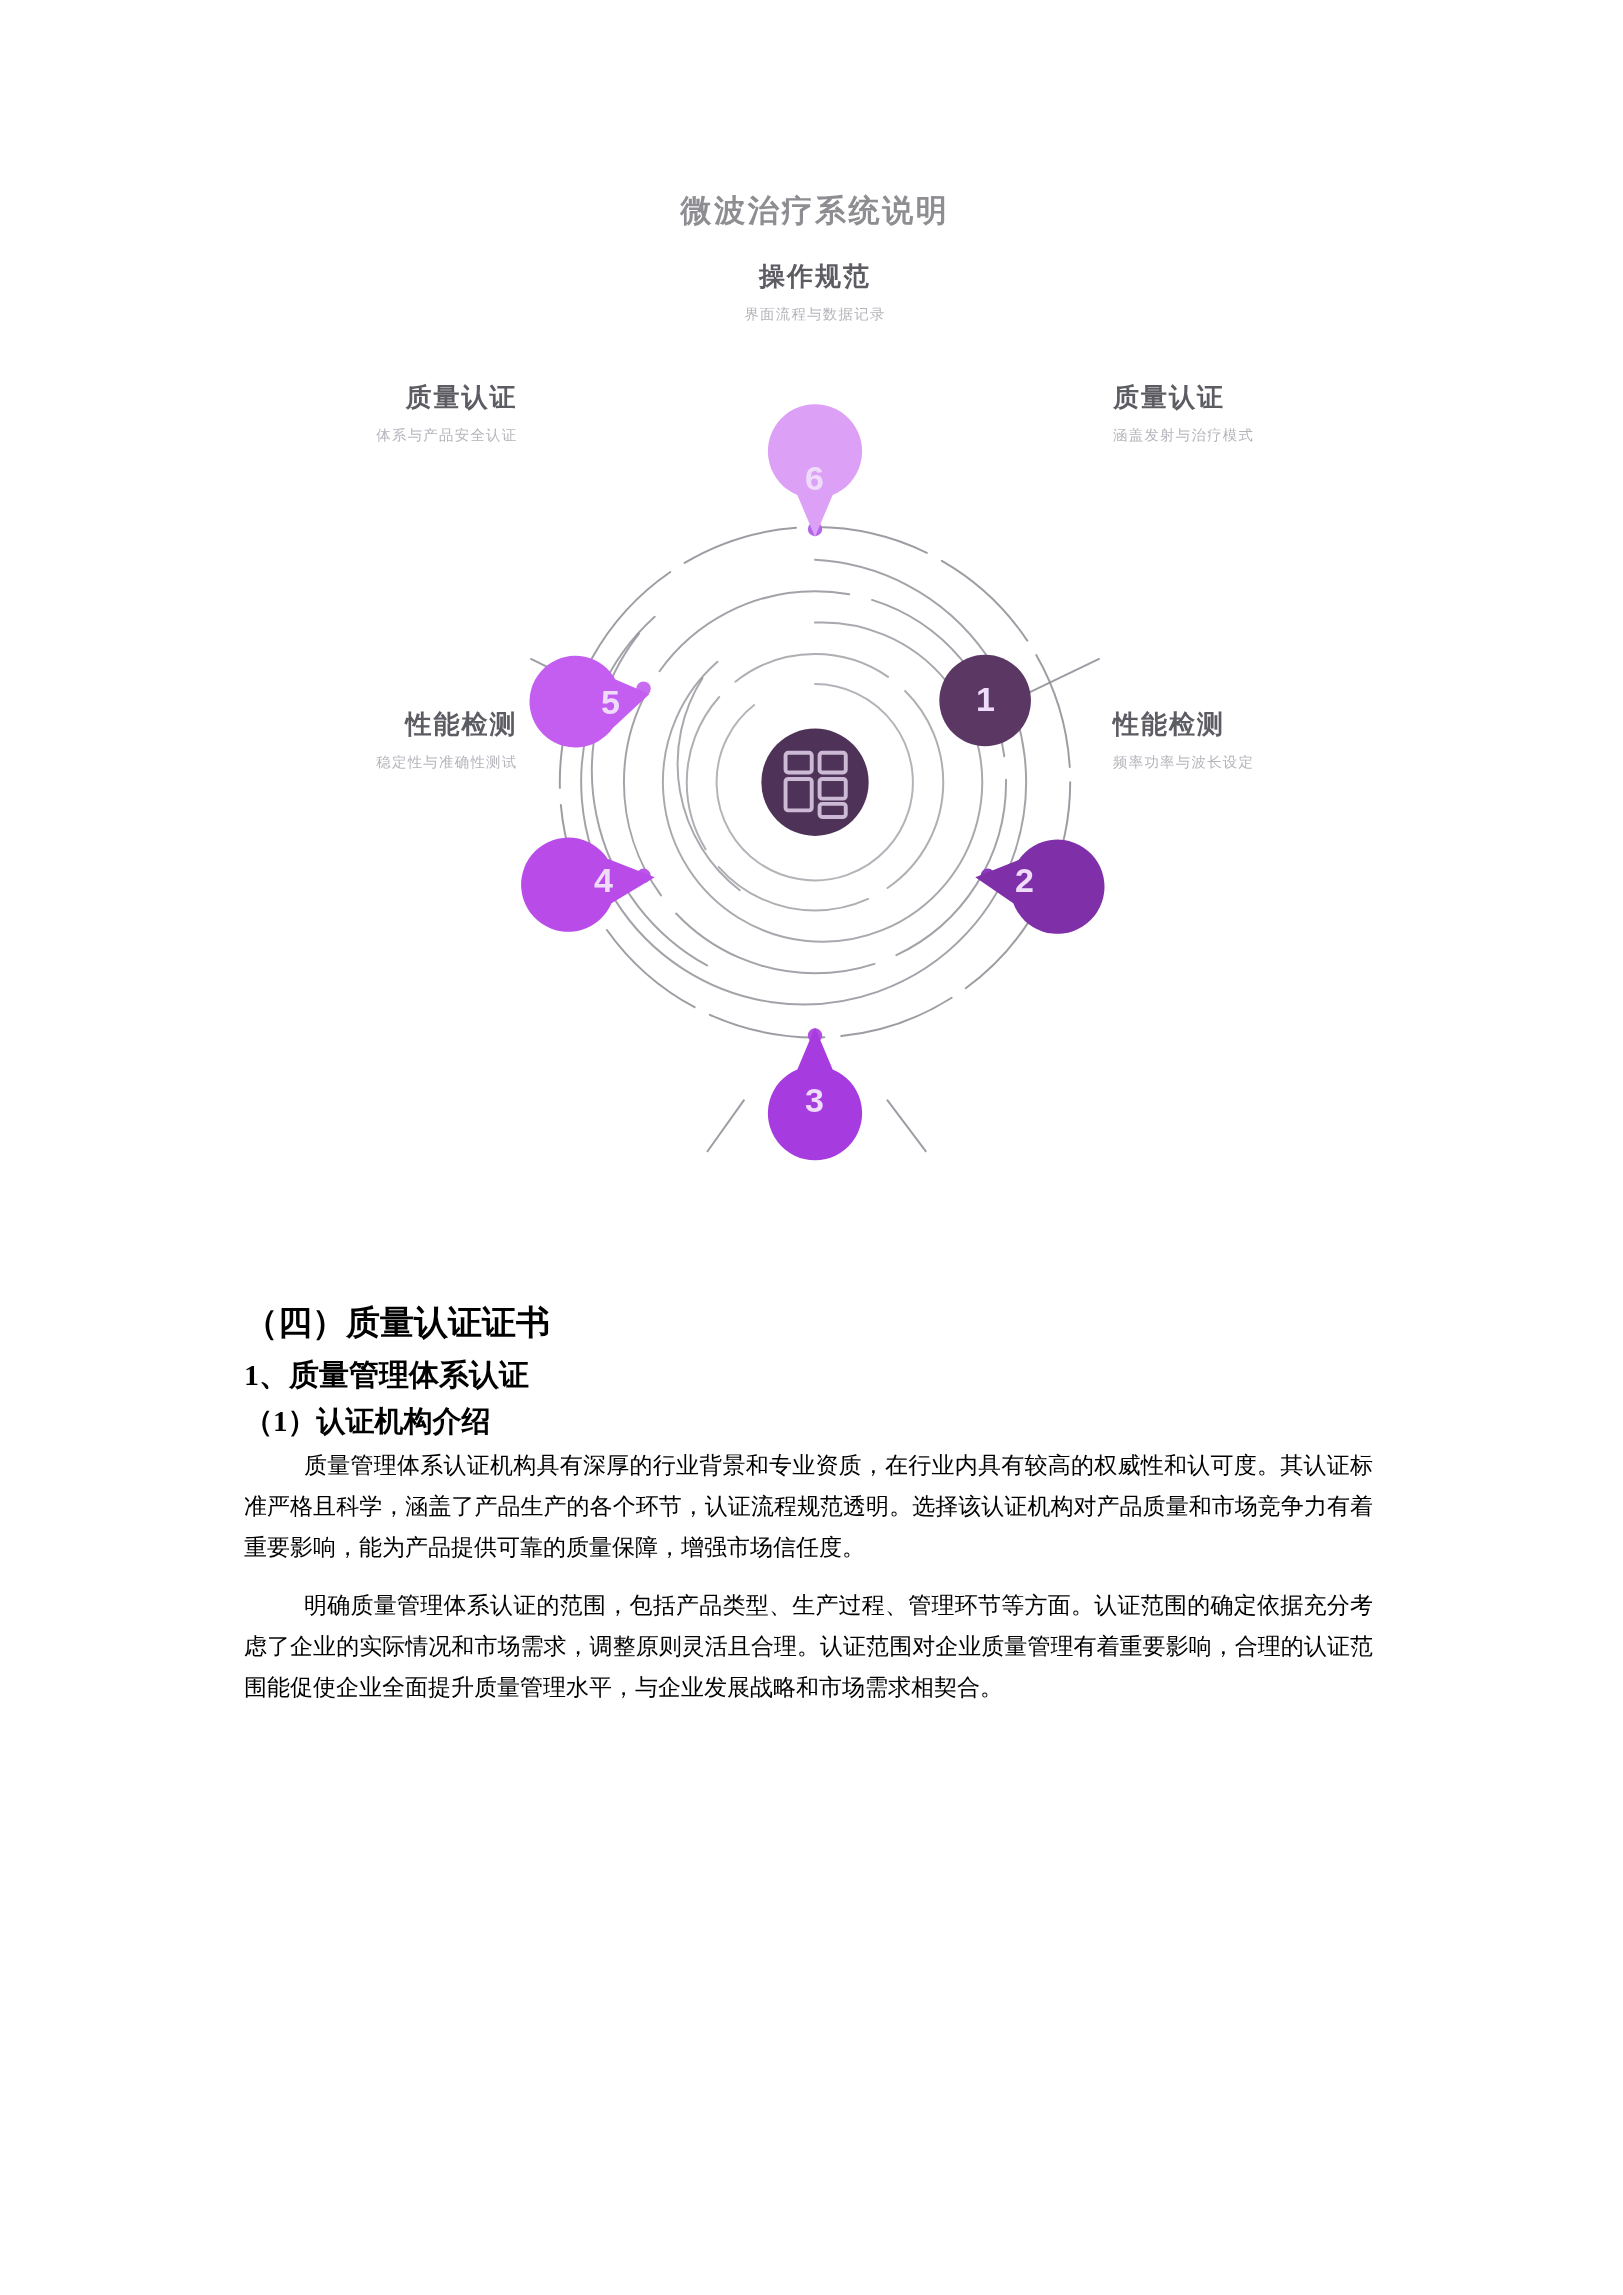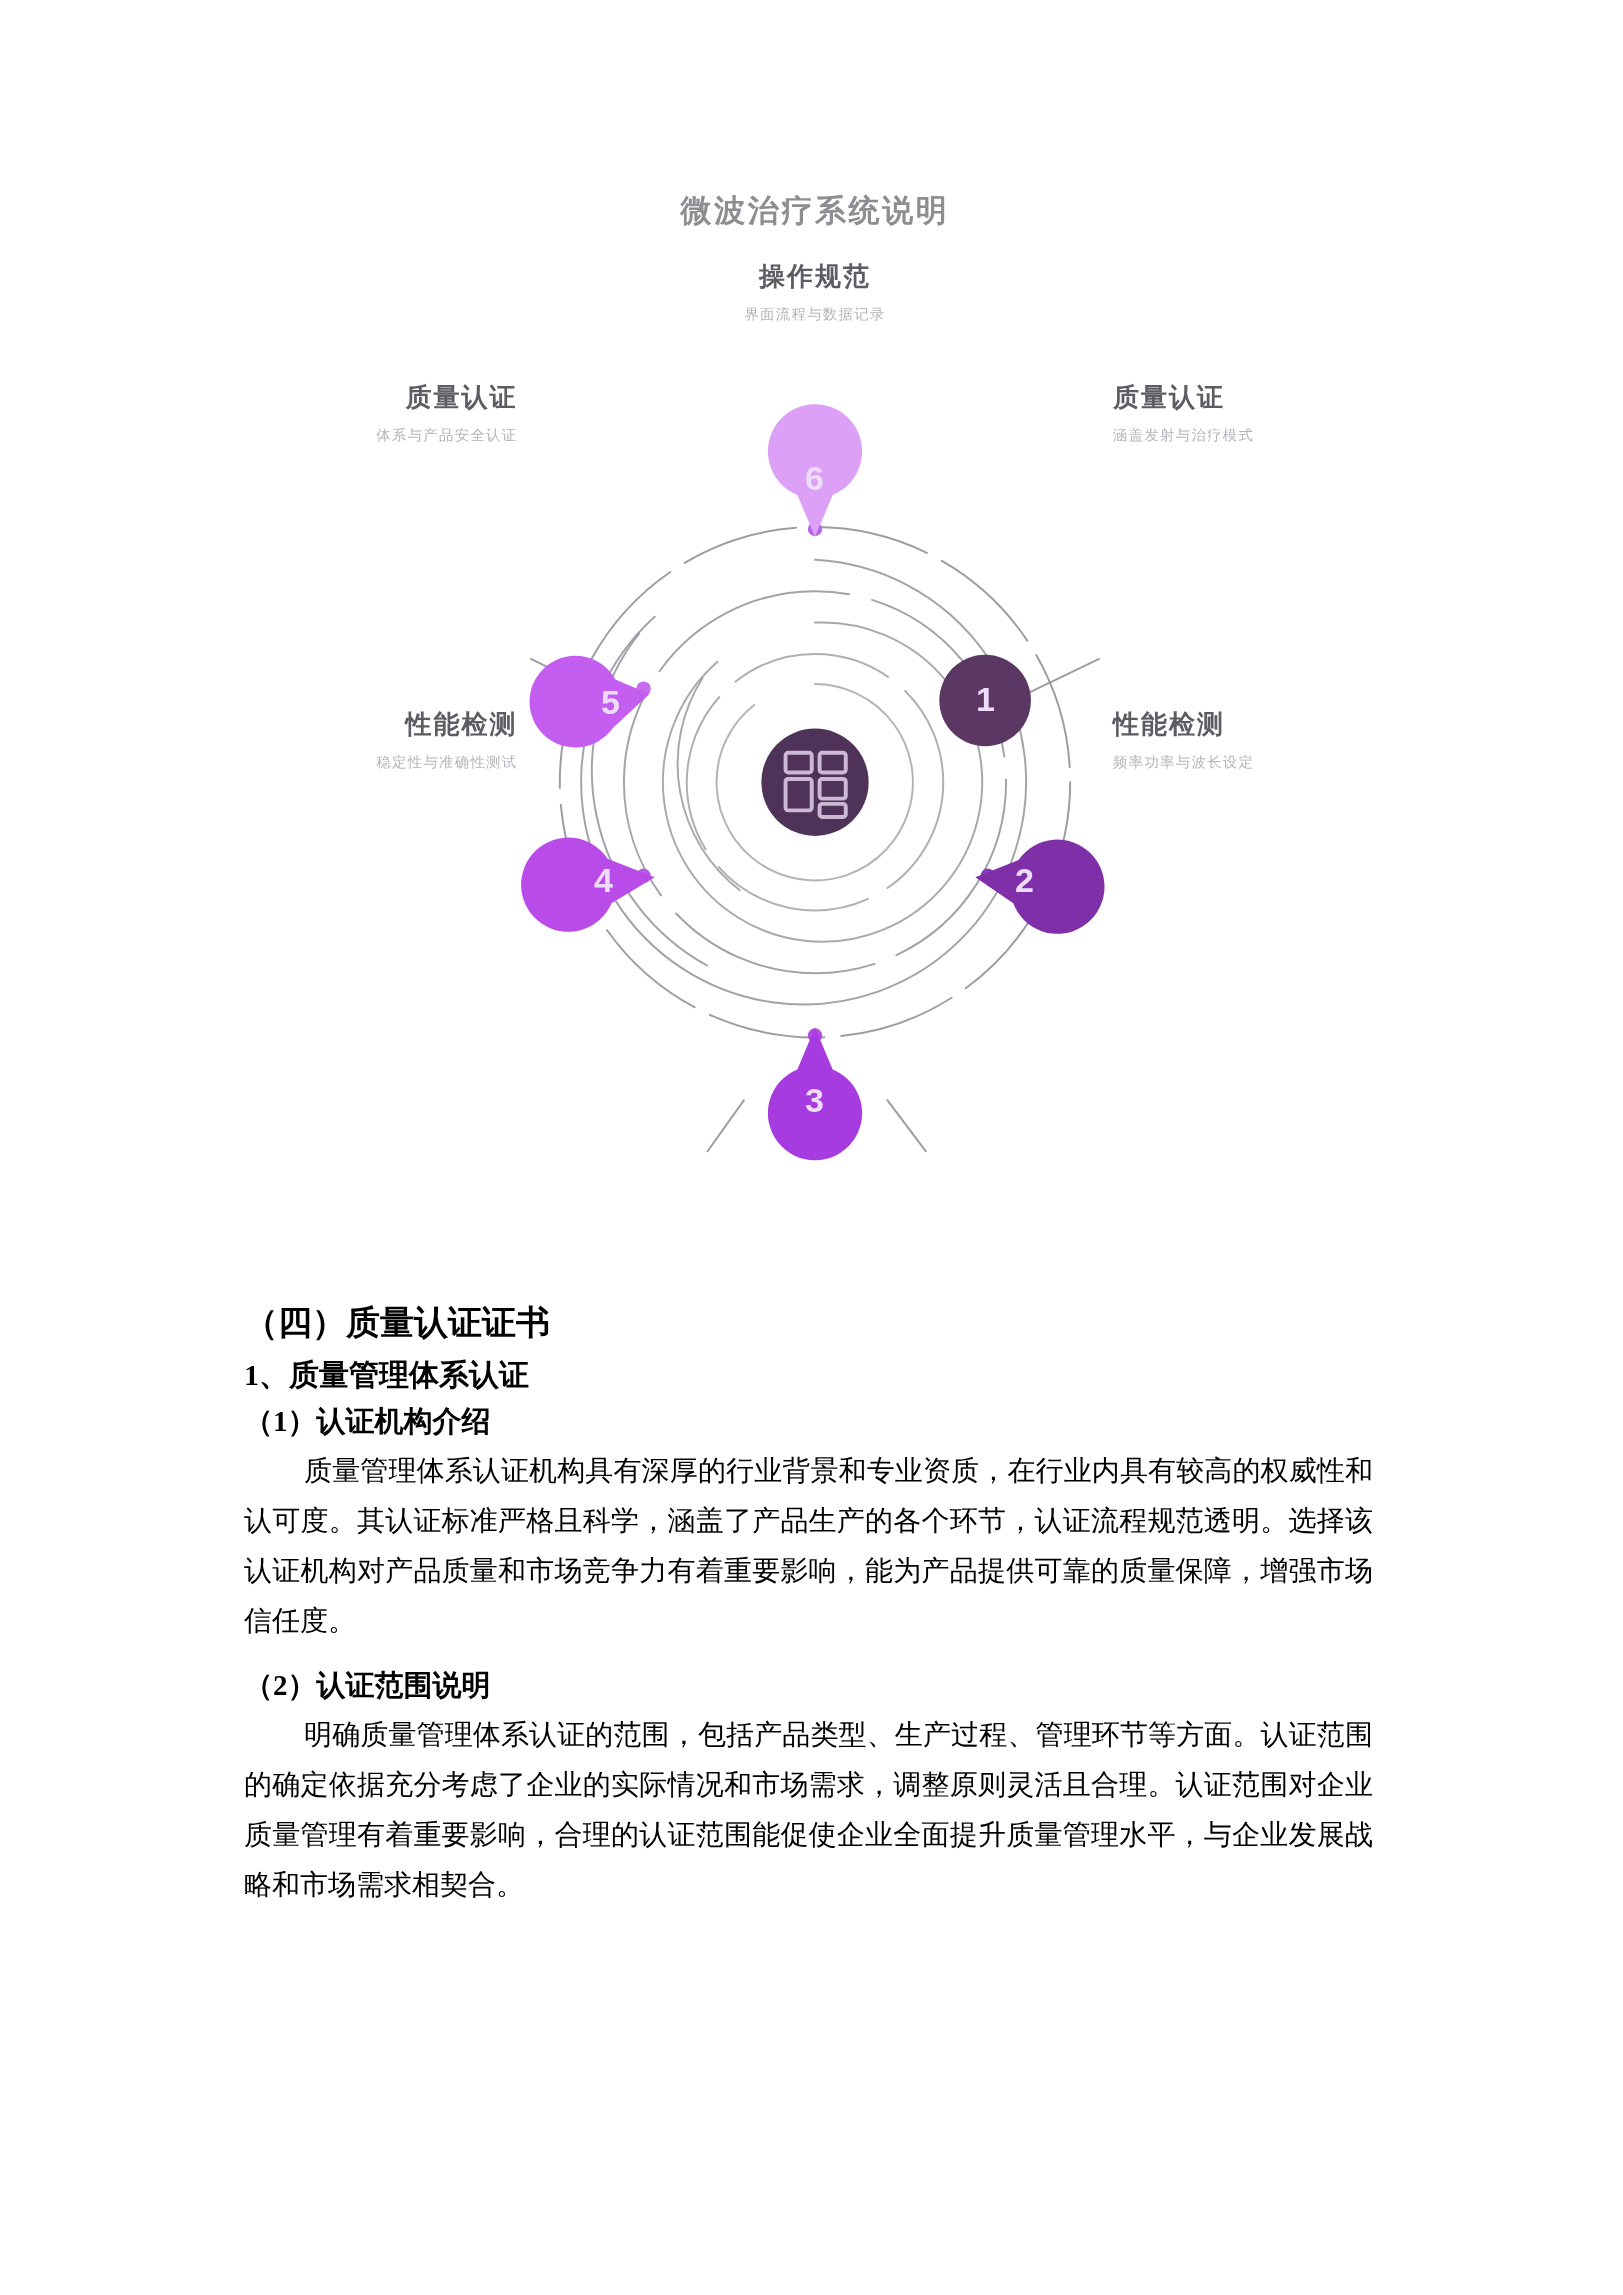--- a/index.html
+++ b/index.html
@@ -120,7 +120,7 @@
     margin: 0 0 2.6px 0;
   }
   .para {
-    font-size: 28px;
+    font-size: 23px;
     line-height: 1.78;
     margin: 0 0 17px 0;
     text-indent: 60px;

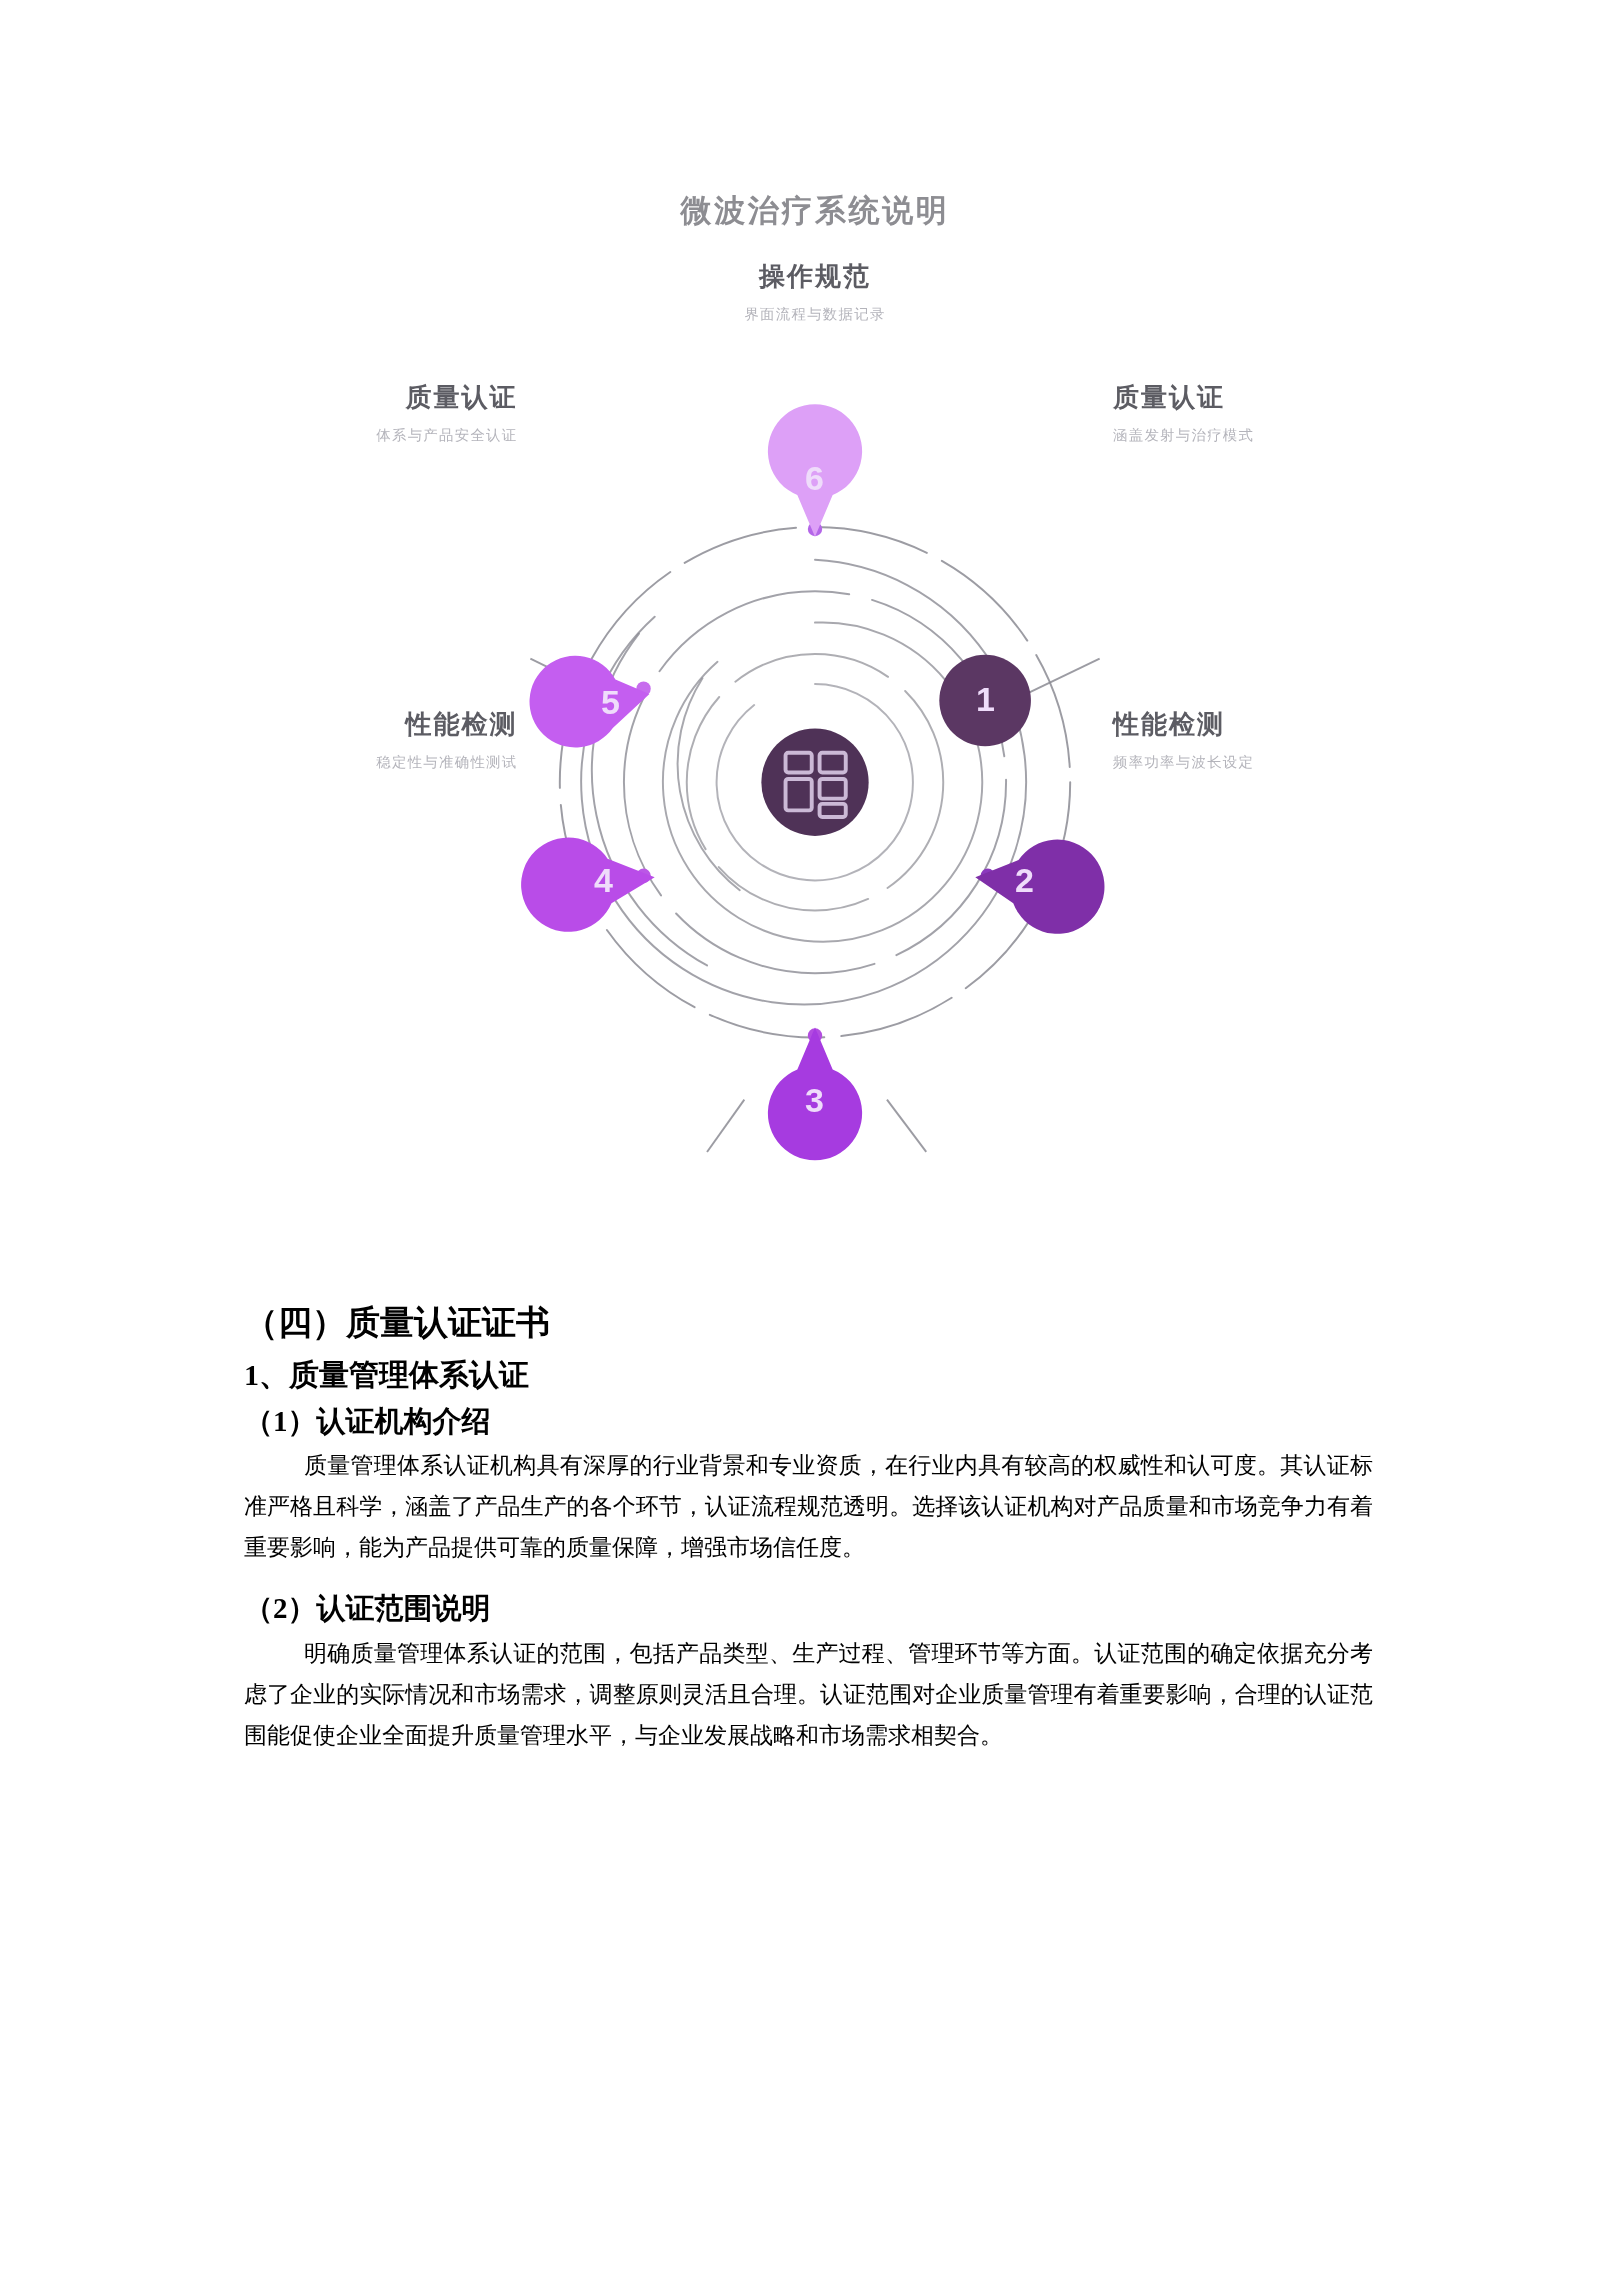--- a/index.html
+++ b/index.html
@@ -256,7 +256,6 @@
     <h3 class="h-sub">1、质量管理体系认证</h3>
     <h4 class="h-sub2">（1）认证机构介绍</h4>
     <p class="para">质量管理体系认证机构具有深厚的行业背景和专业资质，在行业内具有较高的权威性和认可度。其认证标准严格且科学，涵盖了产品生产的各个环节，认证流程规范透明。选择该认证机构对产品质量和市场竞争力有着重要影响，能为产品提供可靠的质量保障，增强市场信任度。</p>
-    <h4 class="h-sub2">（2）认证范围说明</h4>
     <p class="para">明确质量管理体系认证的范围，包括产品类型、生产过程、管理环节等方面。认证范围的确定依据充分考虑了企业的实际情况和市场需求，调整原则灵活且合理。认证范围对企业质量管理有着重要影响，合理的认证范围能促使企业全面提升质量管理水平，与企业发展战略和市场需求相契合。</p>
   </div>
 

